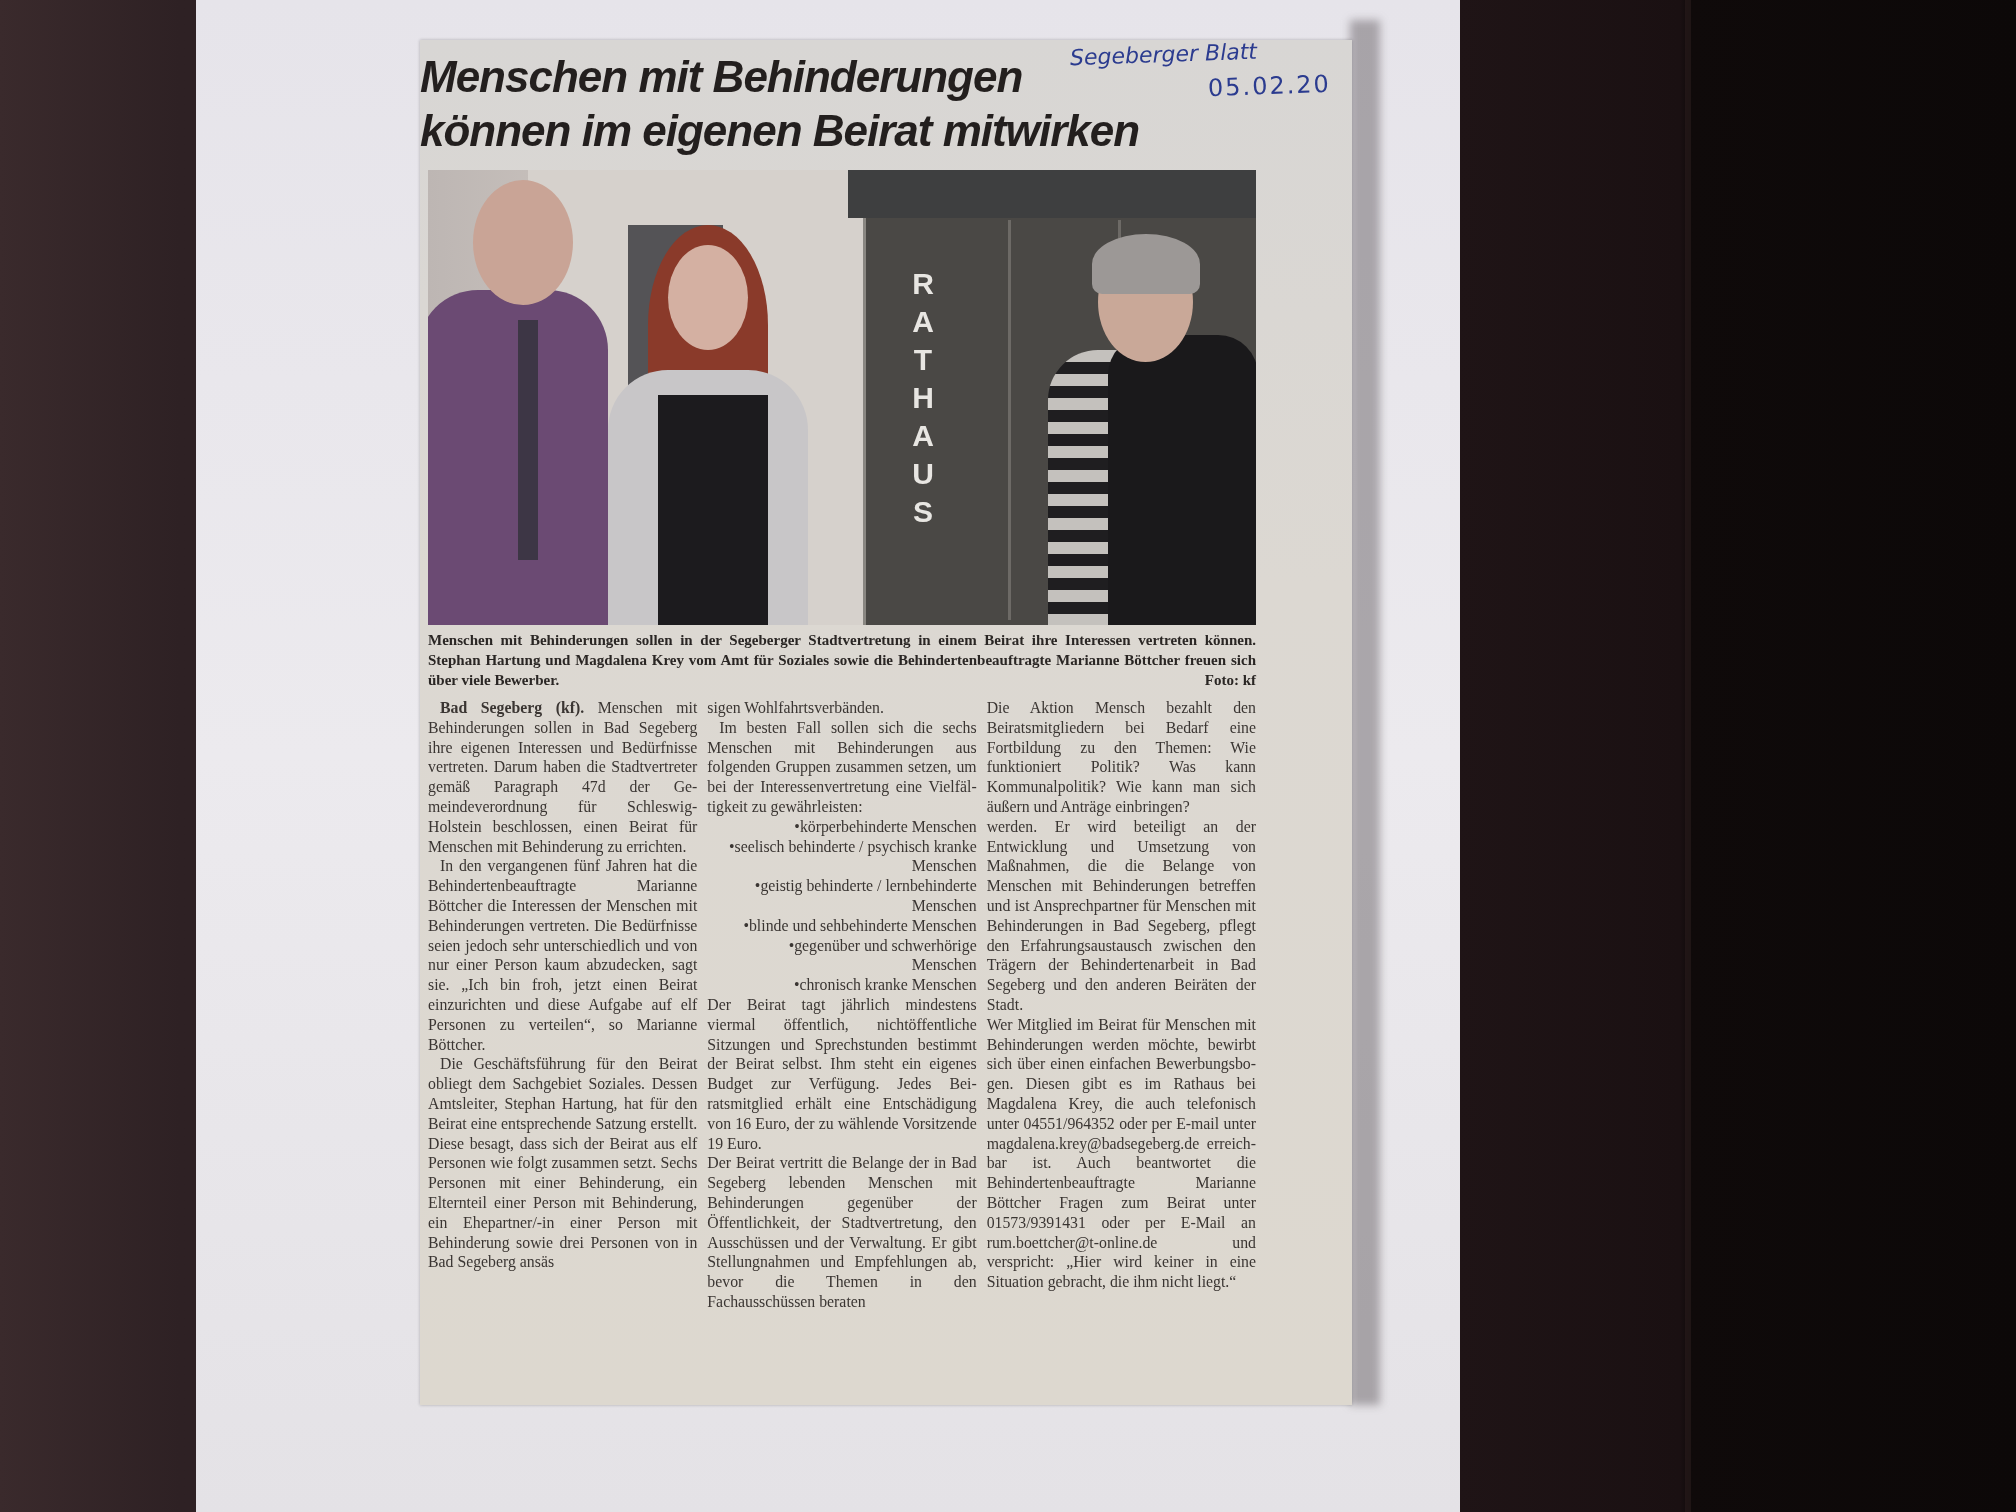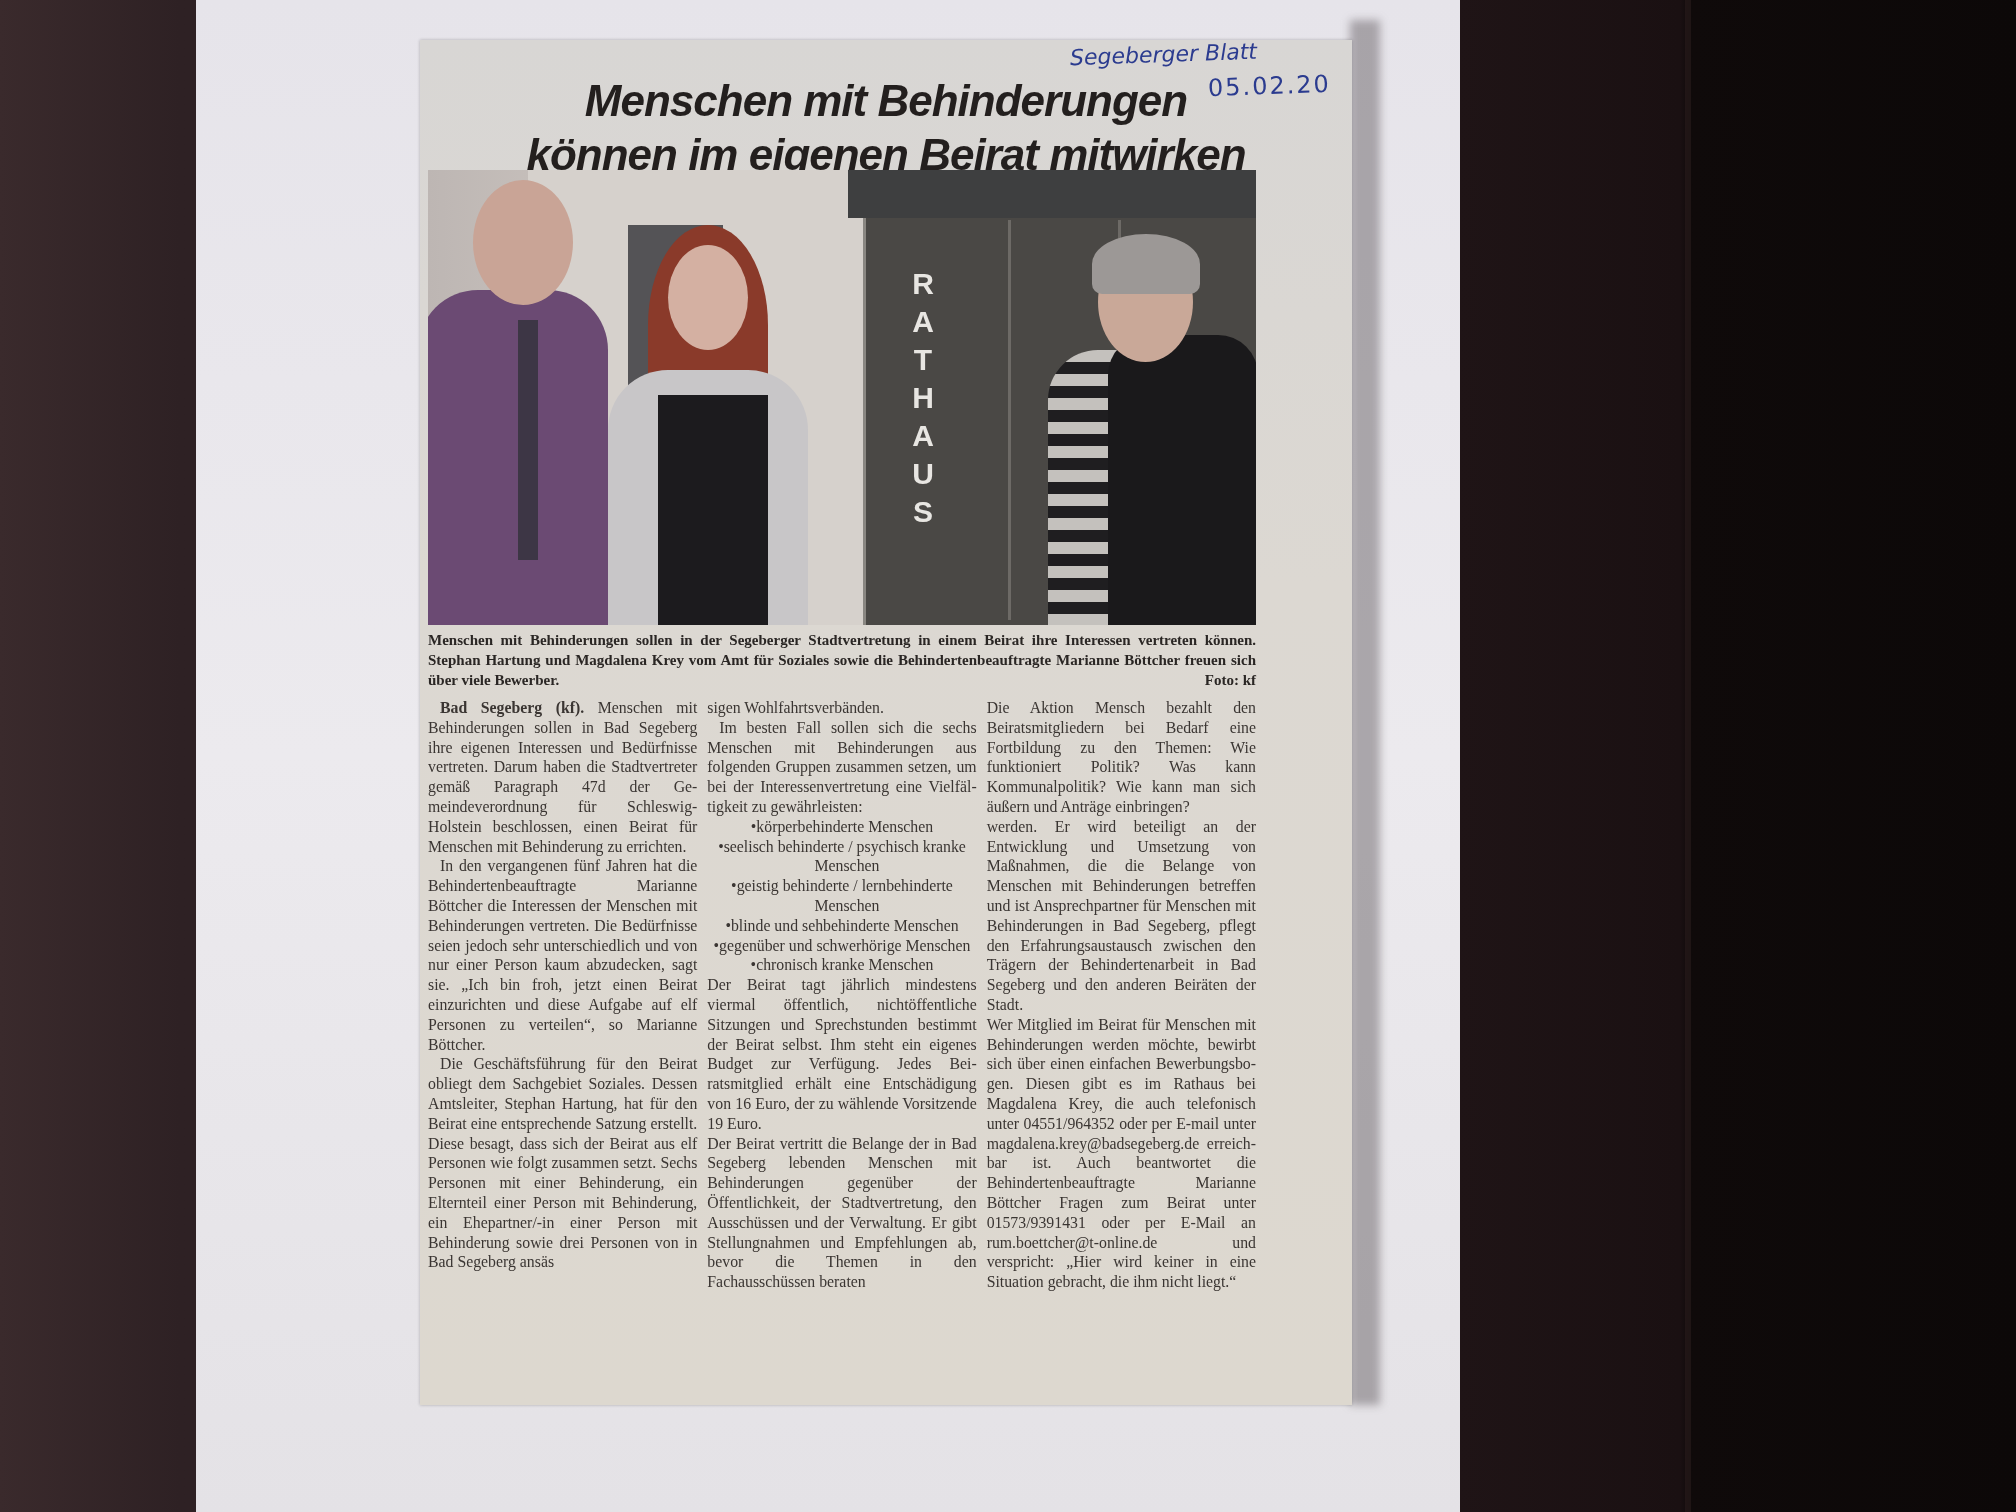--- a/index.html
+++ b/index.html
@@ -12,7 +12,7 @@
   .clip-shadow{position:absolute;left:1350px;top:20px;width:30px;height:1385px;background:rgba(90,85,88,.45);filter:blur(4px);}
   .clipping{position:absolute;left:420px;top:40px;width:932px;height:1365px;
     background:linear-gradient(180deg,#d8d6d4 0%,#dcd8d2 40%,#ddd8cf 100%);box-shadow:0 0 3px rgba(0,0,0,.25);}
-  .headline{position:absolute;left:0;top:34px;width:932px;text-align:center;
+  .headline{position:absolute;left:0;top:10px;width:932px;text-align:left;
     font-family:"Liberation Sans",sans-serif;font-weight:bold;font-style:italic;
     font-size:44px;line-height:54px;color:#231f1e;letter-spacing:-1px;}
   .handnote{position:absolute;font-family:"DejaVu Sans",sans-serif;color:#2b3b8f;font-size:22px;transform:rotate(-2deg);}

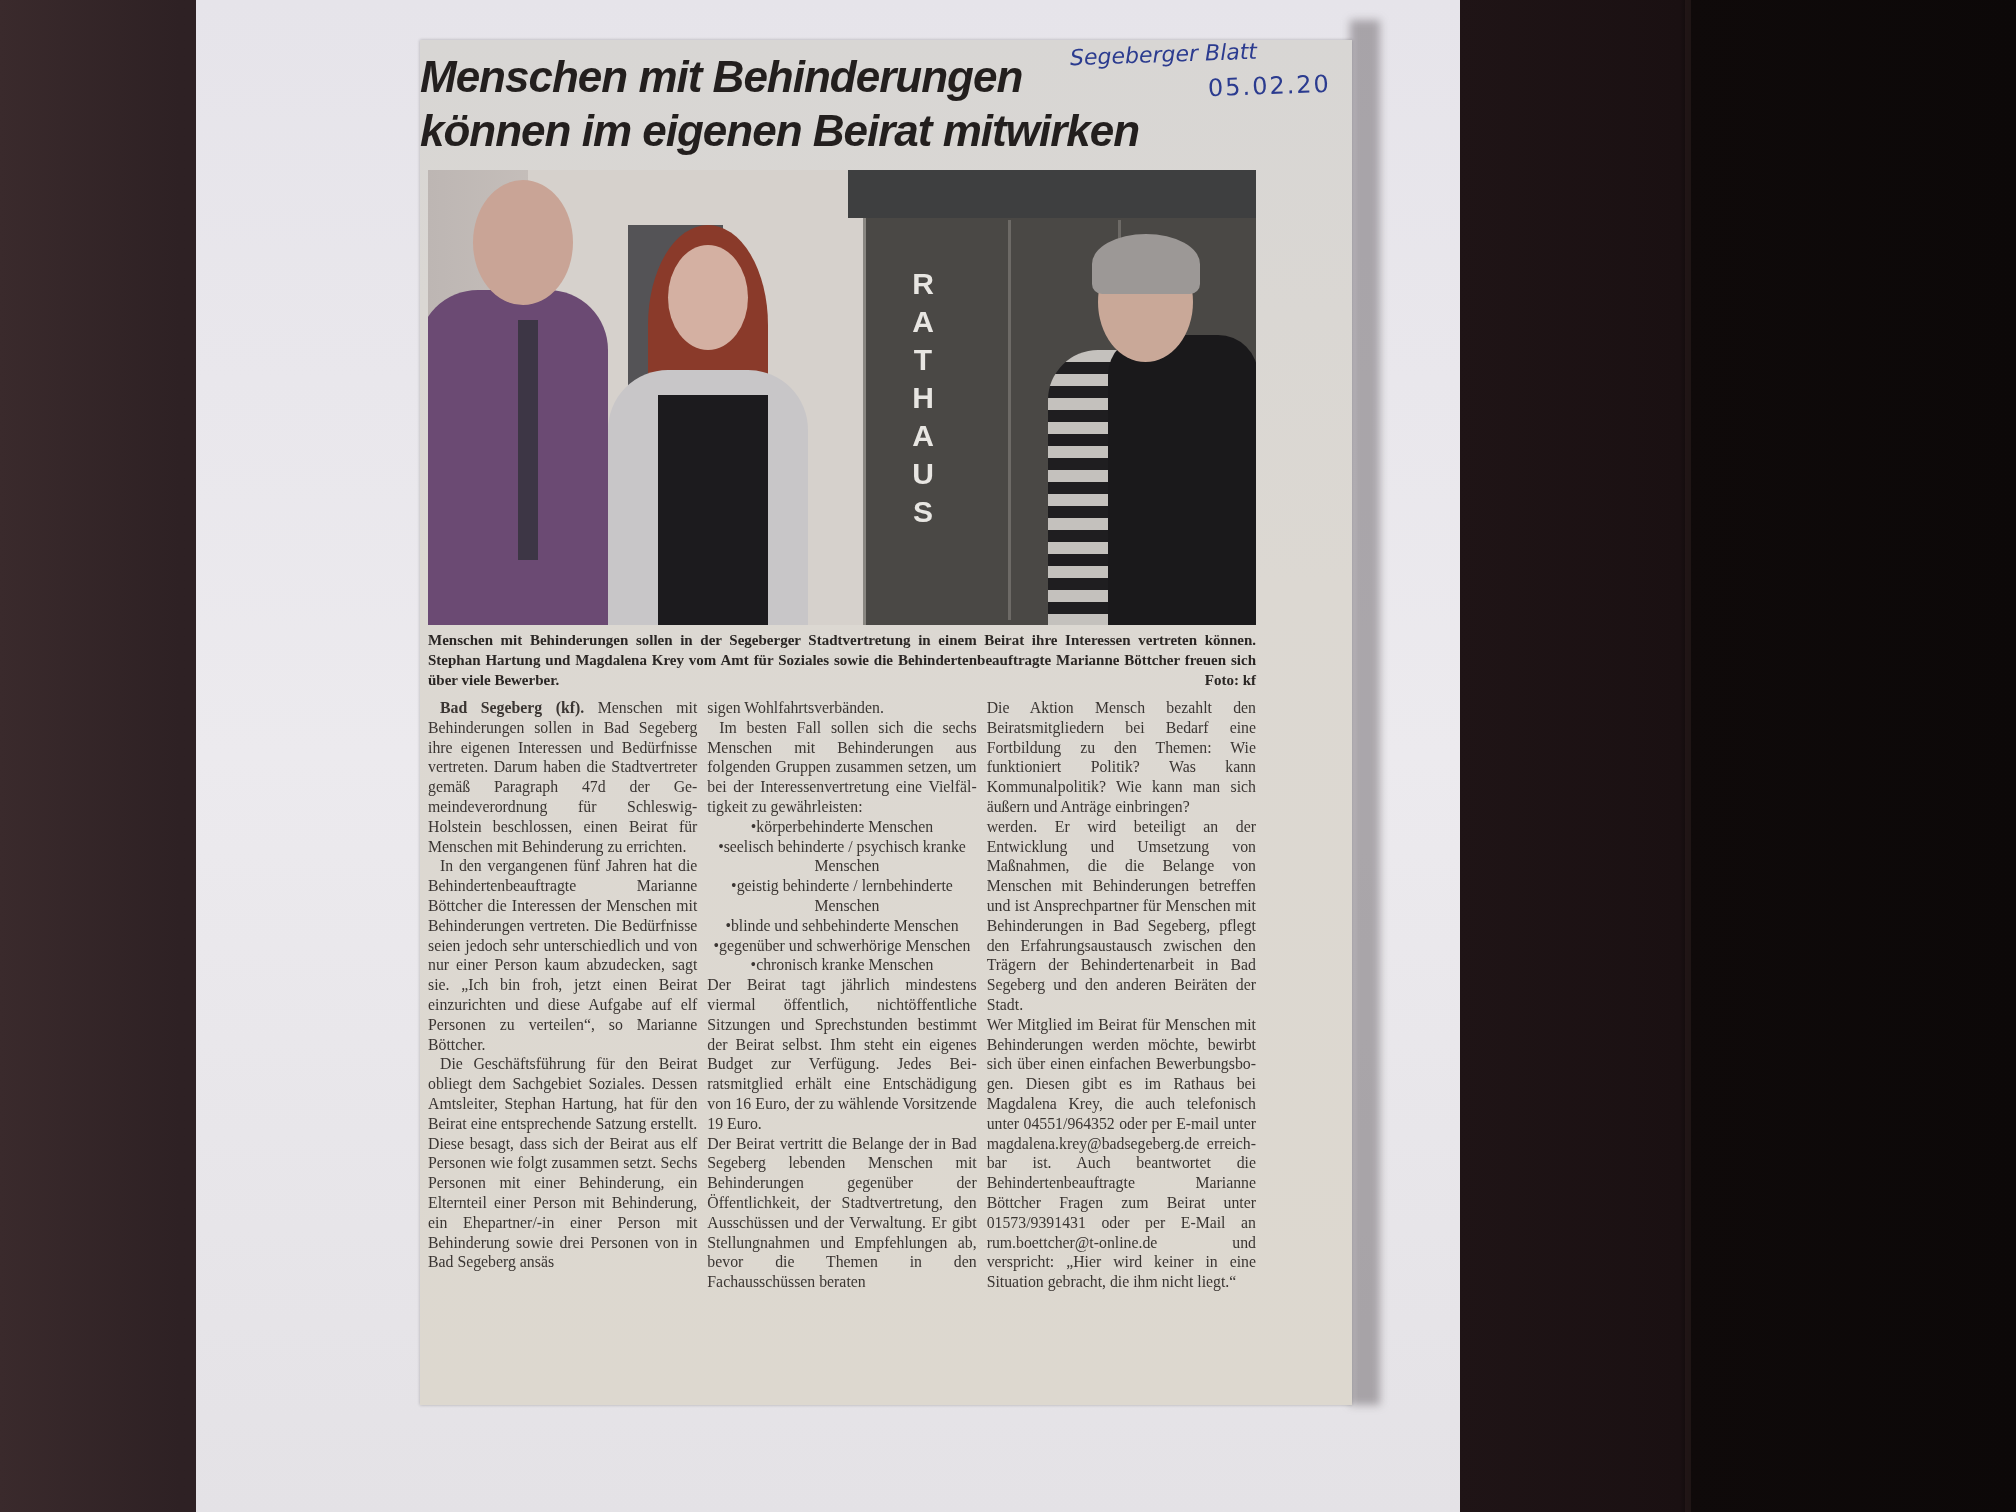--- a/index.html
+++ b/index.html
@@ -49,7 +49,7 @@
   .col p.noindent{text-indent:0;}
   .col .lead{font-weight:bold;}
   .col ul{margin:0;padding:0;list-style:none;}
-  .col li{padding-left:10px;text-indent:-10px;text-align:center;}
+  .col li{padding-left:10px;text-indent:-10px;text-align:right;margin-left:20px;}
   .col li::before{content:"\2022 ";}
 </style>
 </head>

